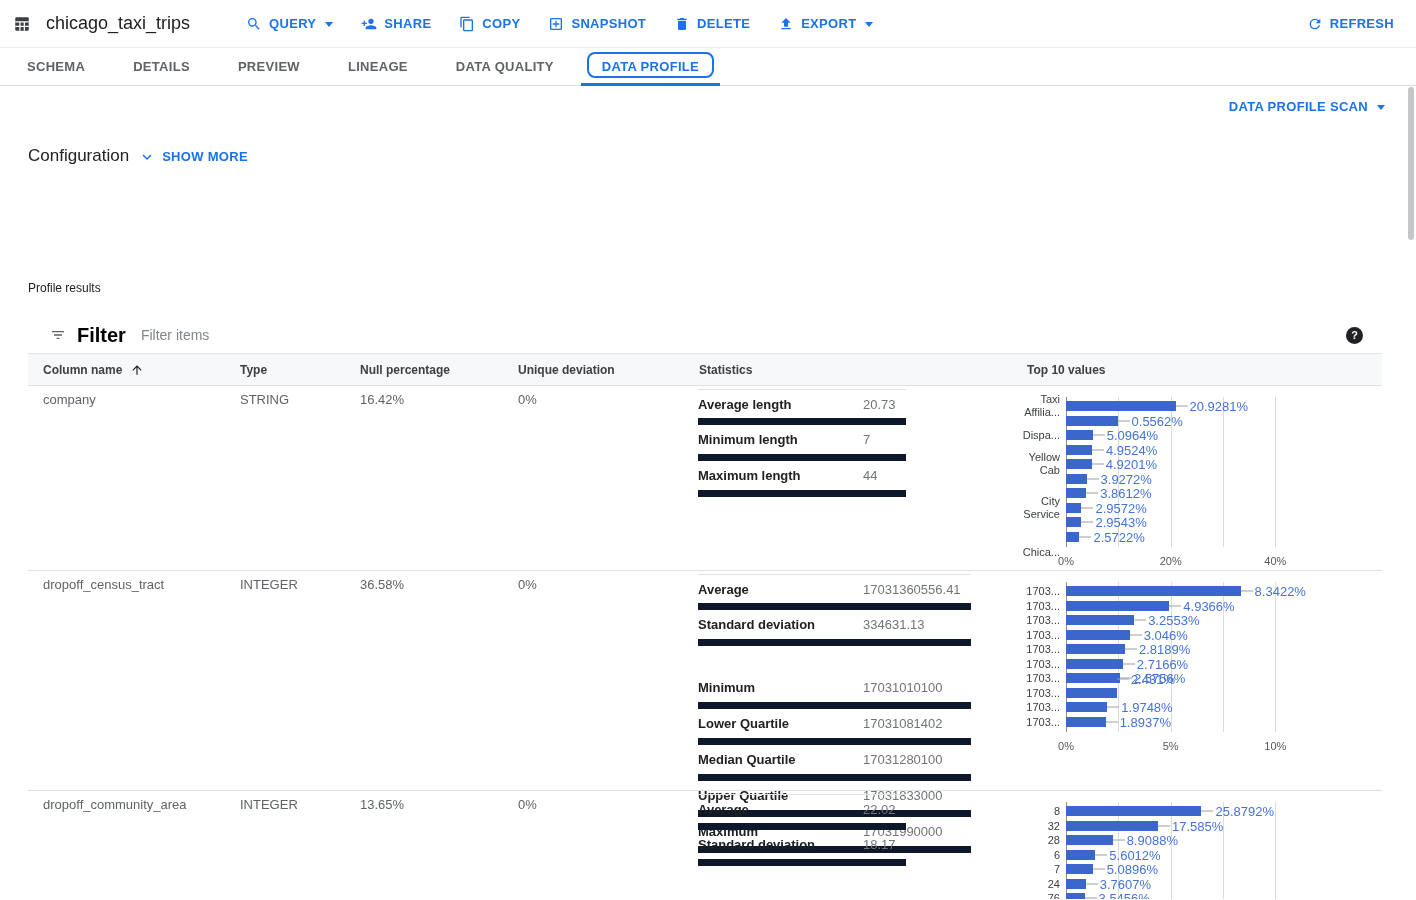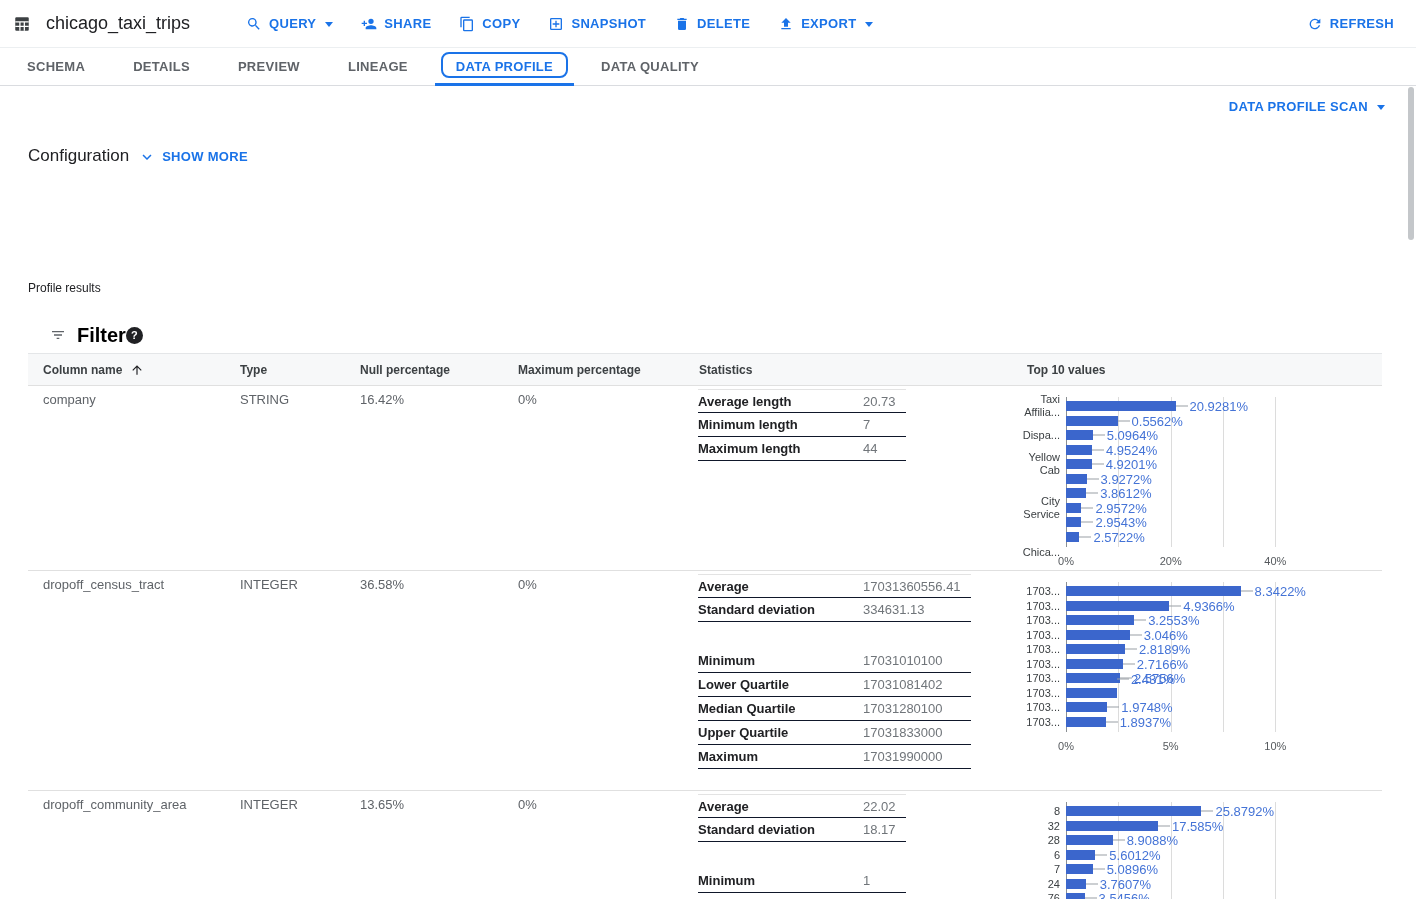--- a/index.html
+++ b/index.html
@@ -173,8 +173,8 @@
   <div class="tab">DETAILS</div>
   <div class="tab">PREVIEW</div>
   <div class="tab">LINEAGE</div>
+  <div class="tab">DATA QUALITY</div>
   <div class="tab active">DATA PROFILE</div>
-  <div class="tab">DATA QUALITY</div>
 </nav>
 
 <main class="content">

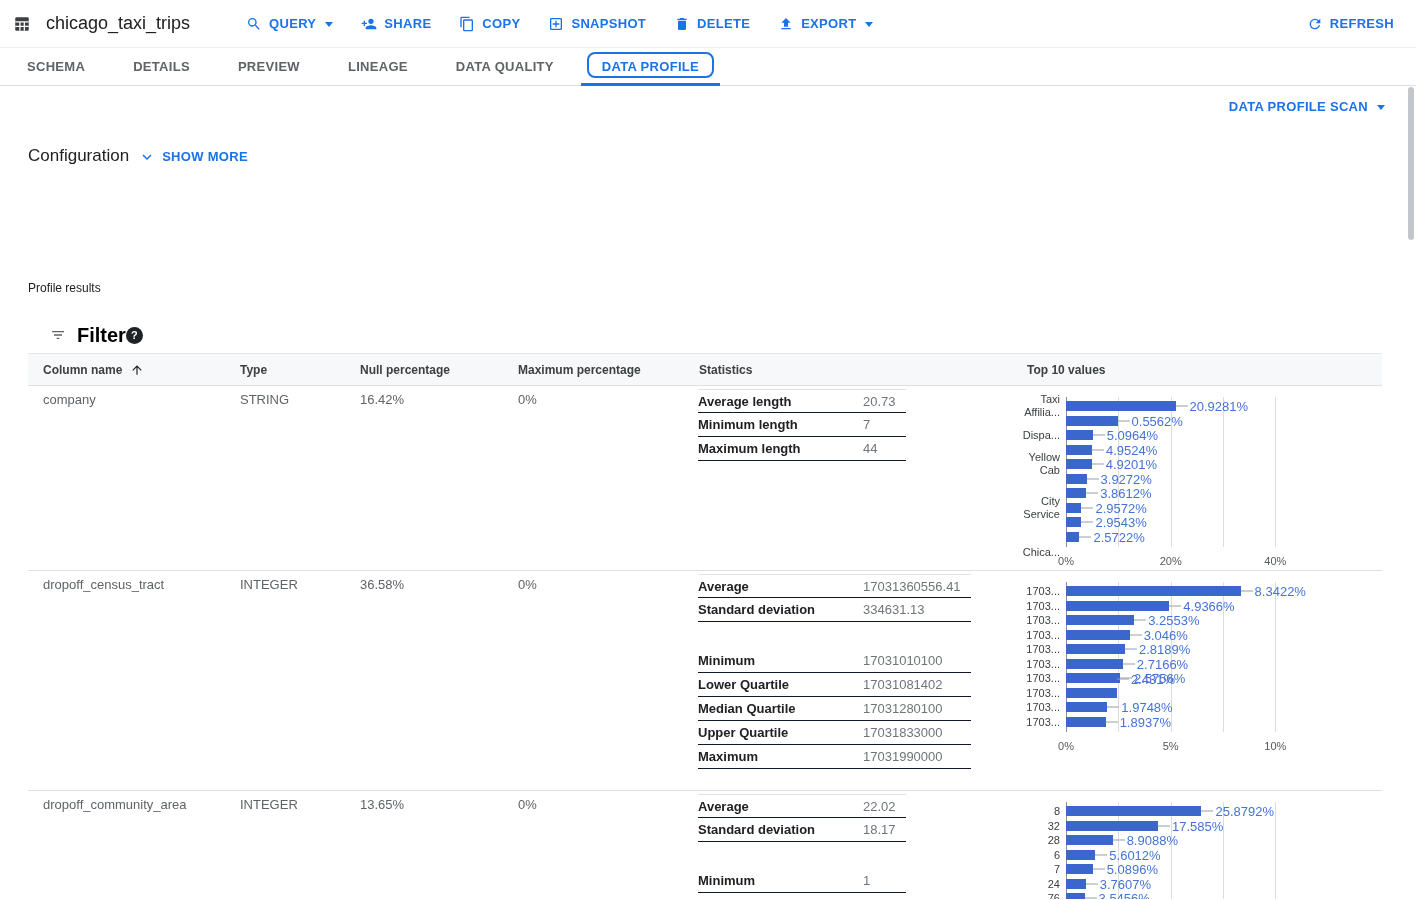--- a/index.html
+++ b/index.html
@@ -199,6 +199,7 @@
             <path d="M3 6v2h18V6H3zm3 5v2h12v-2H6zm4 5v2h4v-2h-4z"></path>
           </svg></span>
       <span class="f-label">Filter</span>
+      <input class="f-input" placeholder="Filter items" style="">
       <span class="help">?</span>
     </div>
 

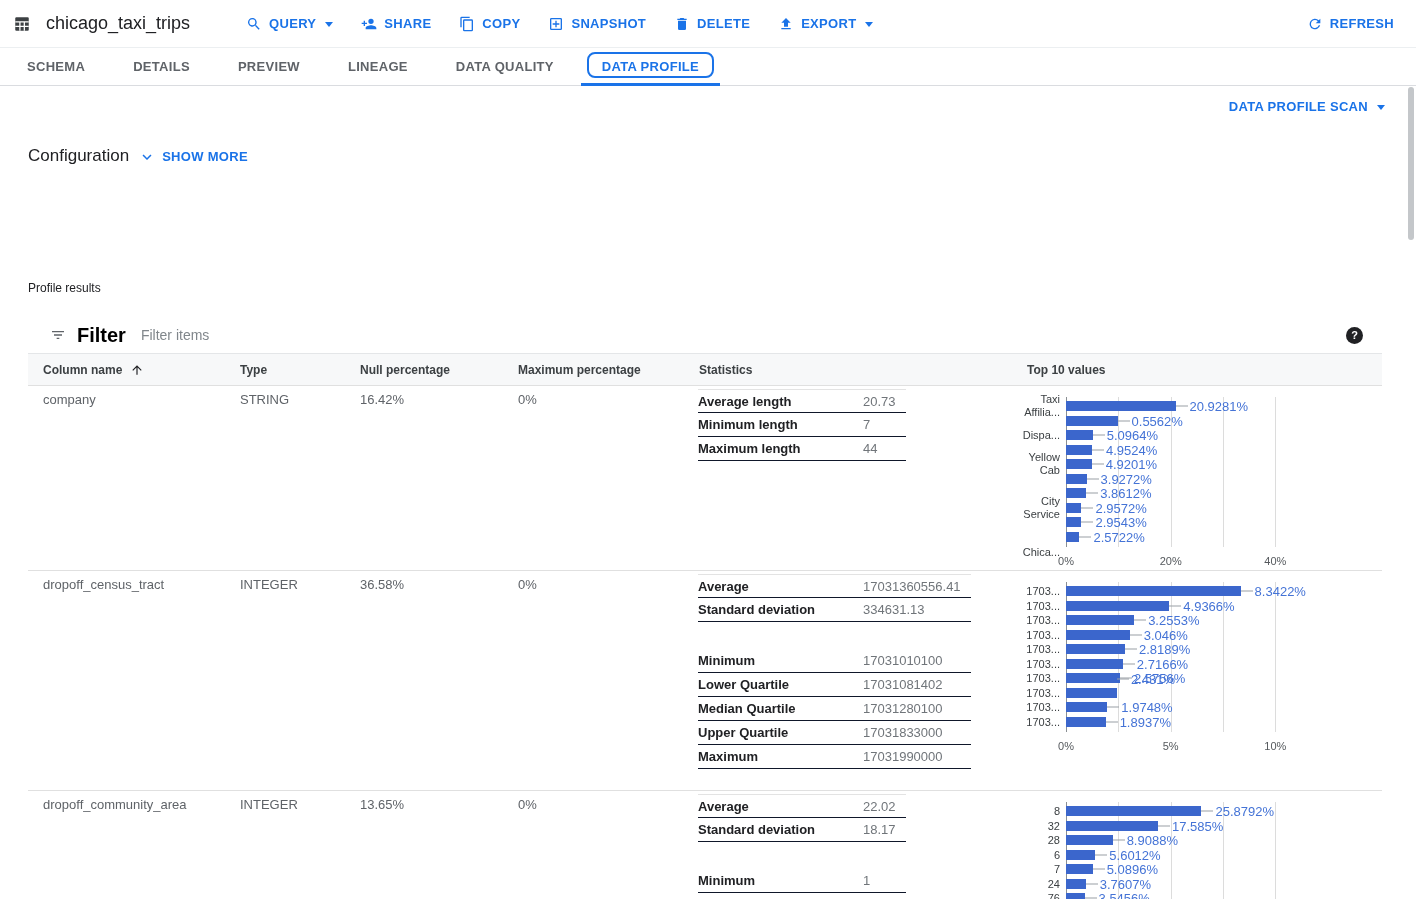--- a/index.html
+++ b/index.html
@@ -212,7 +212,7 @@
       </span>
       <span class="h h-type">Type</span>
       <span class="h h-null">Null percentage</span>
-      <span class="h h-unique">Maximum percentage</span>
+      <span class="h h-unique">Unique deviation</span>
       <span class="h h-stats">Statistics</span>
       <span class="h h-top10">Top 10 values</span>
     </div>

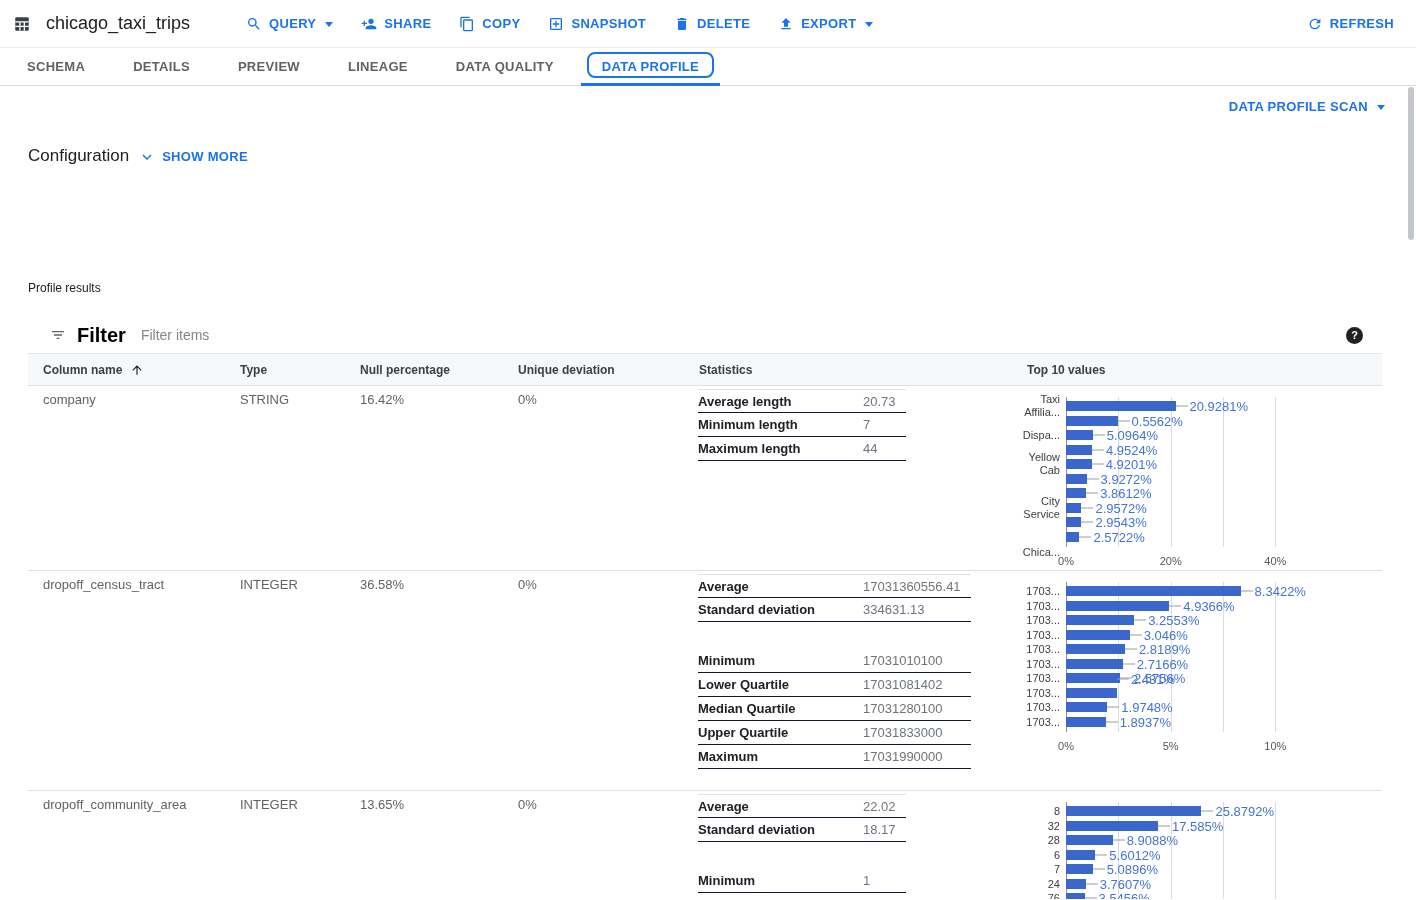--- a/index.html
+++ b/index.html
@@ -73,7 +73,7 @@
   .c-name{left:15px;} .c-type{left:212px;} .c-null{left:332px;} .c-unique{left:490px;}
 
   .stats { position:absolute; left:670px; top:3px; }
-  .stat-row { display:flex; align-items:center; height:24px; border-bottom:1px solid #0f172a; }
+  .stat-row { display:flex; align-items:center; height:36px; border-bottom:7px solid #0f172a; }
   .stats .stat-row:first-child { border-top:1px solid #e3e3e3; }
   .stat-label { width:165px; font-size:13px; font-weight:bold; color:#202124; }
   .stat-value { font-size:13px; color:#70757a; min-width:40px; padding-right:10px; }

